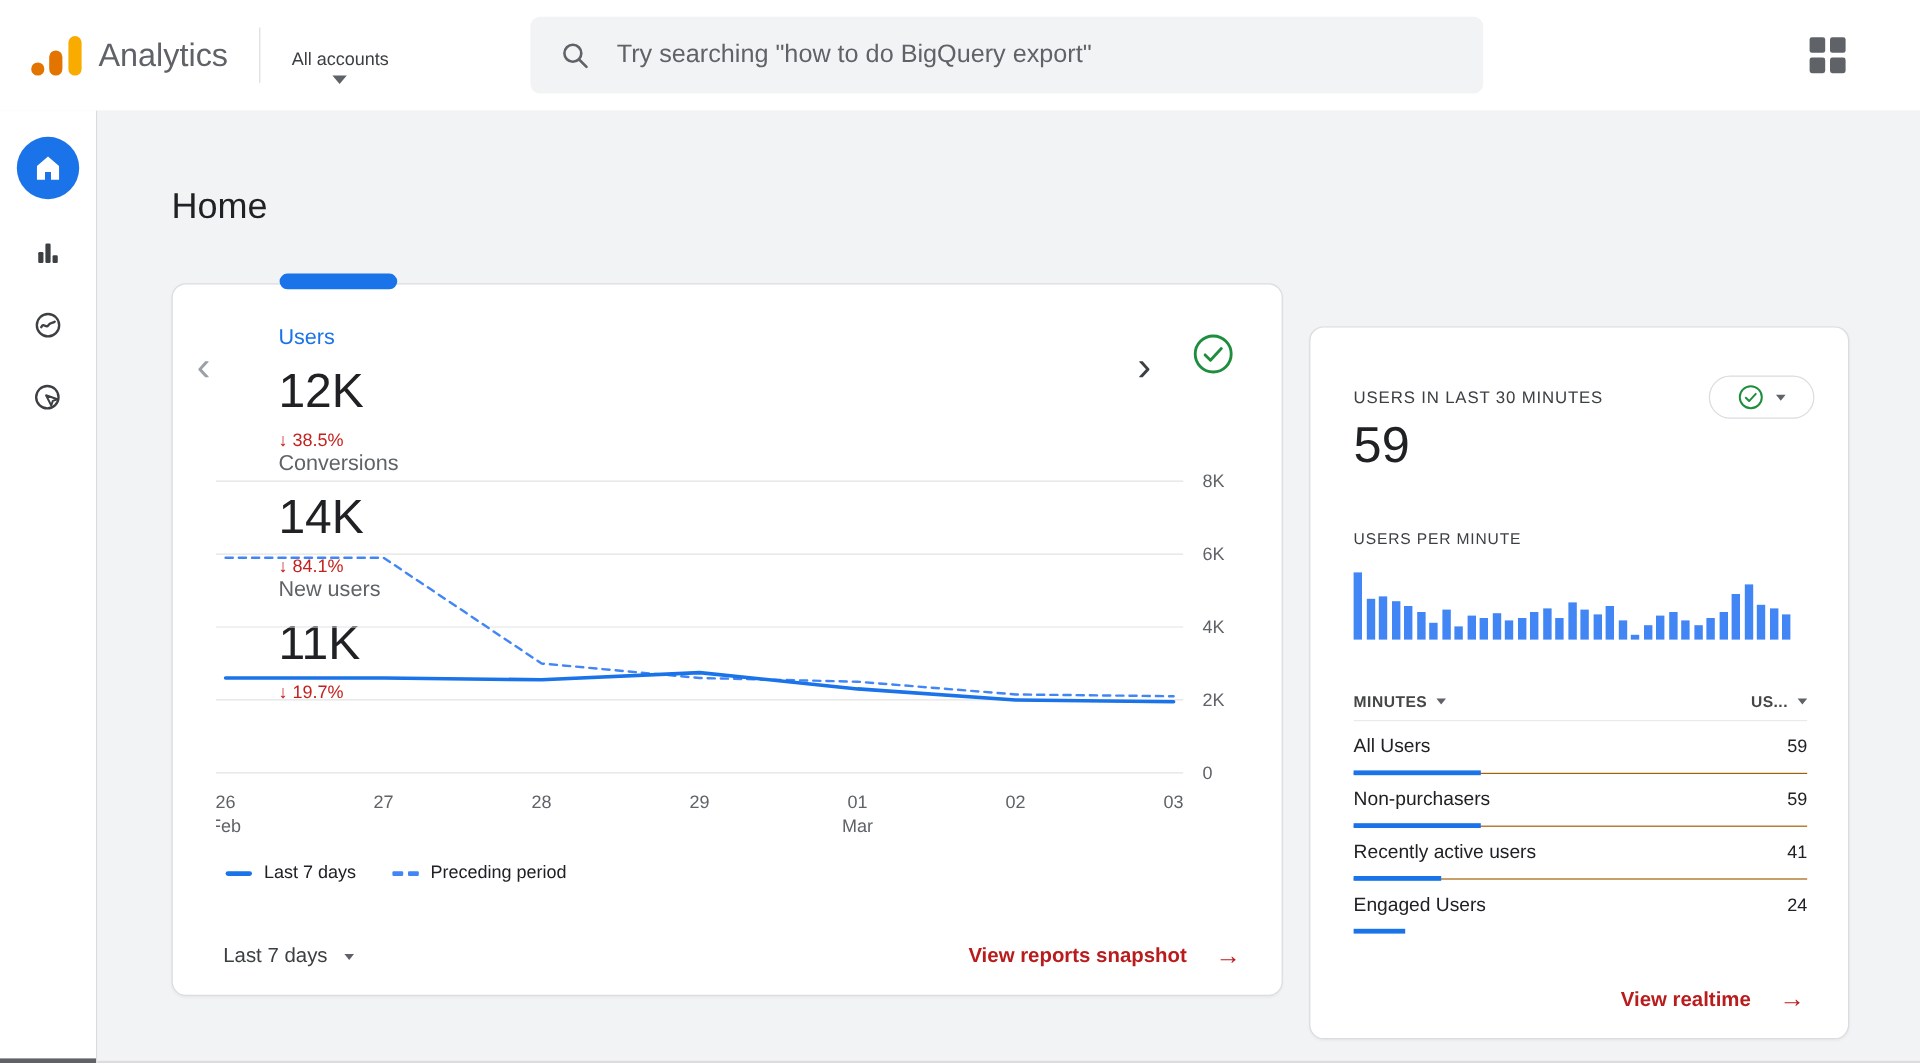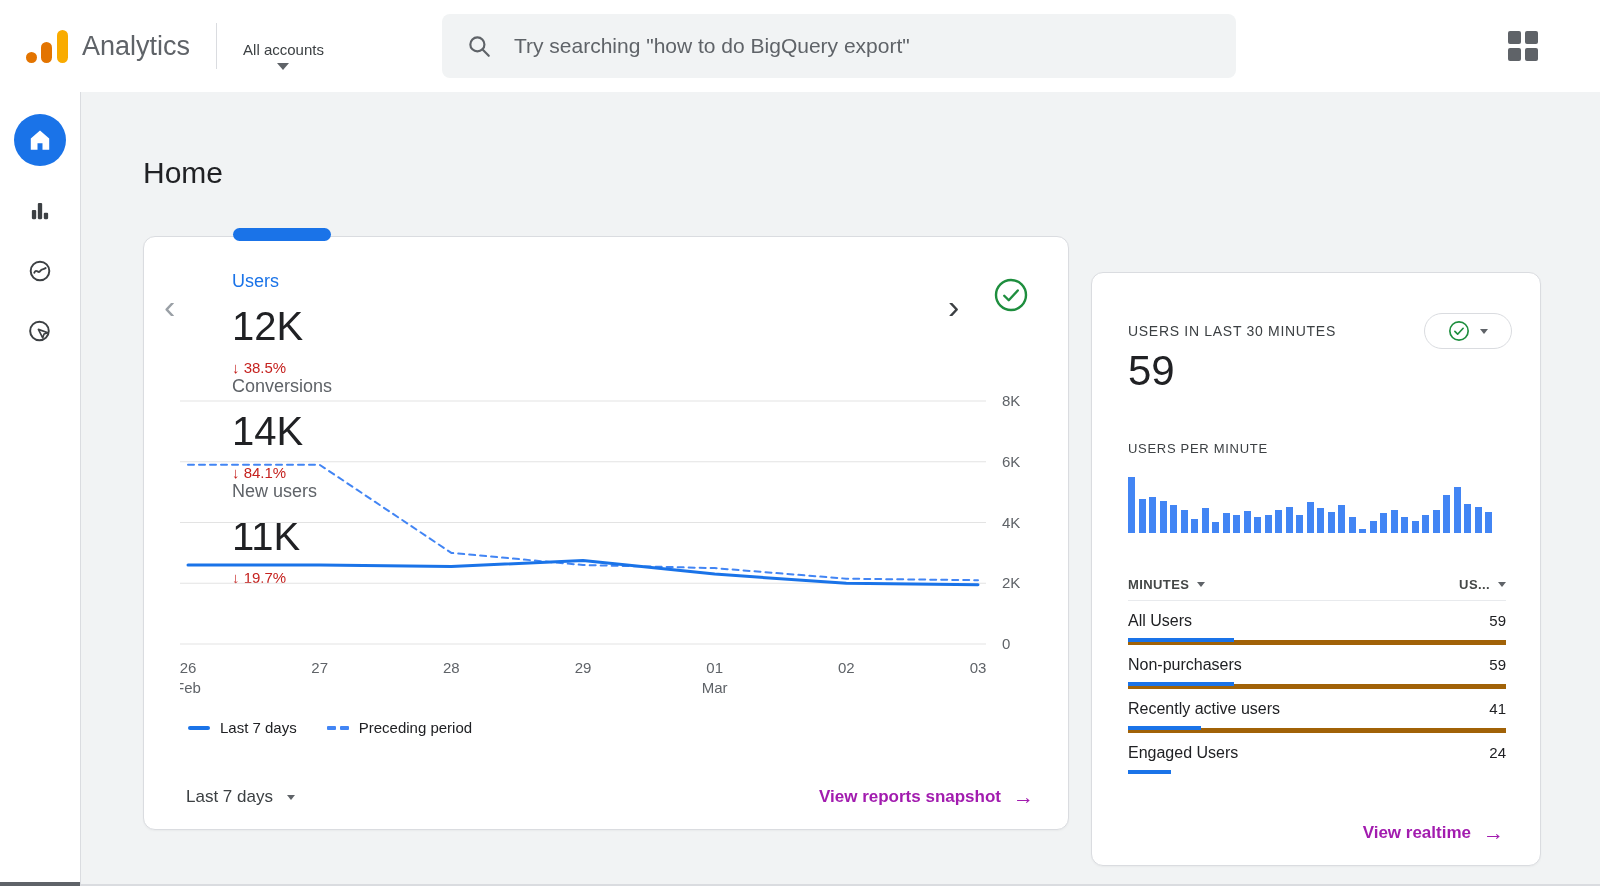--- a/index.html
+++ b/index.html
@@ -101,7 +101,7 @@
   .aud-table { position:absolute; left:36px; right:34px; top:296px; }
   .aud-header { display:flex; justify-content:space-between; align-items:center; height:32px; border-bottom:1px solid #e8eaed; }
   .aud-header .hcell { display:flex; align-items:center; gap:8px; font-size:13px; font-weight:700; letter-spacing:0.4px; color:#444746; cursor:pointer; }
-  .aud-row { position:relative; height:44px; display:flex; align-items:center; justify-content:space-between; border-bottom:5px solid #a16207; }
+  .aud-row { position:relative; height:44px; display:flex; align-items:center; justify-content:space-between; border-bottom:1px solid #a16207; }
   .aud-row:last-child { border-bottom-color:transparent; }
   .aud-name { font-size:16px; color:#202124; }
   .aud-value { font-size:15px; color:#202124; }

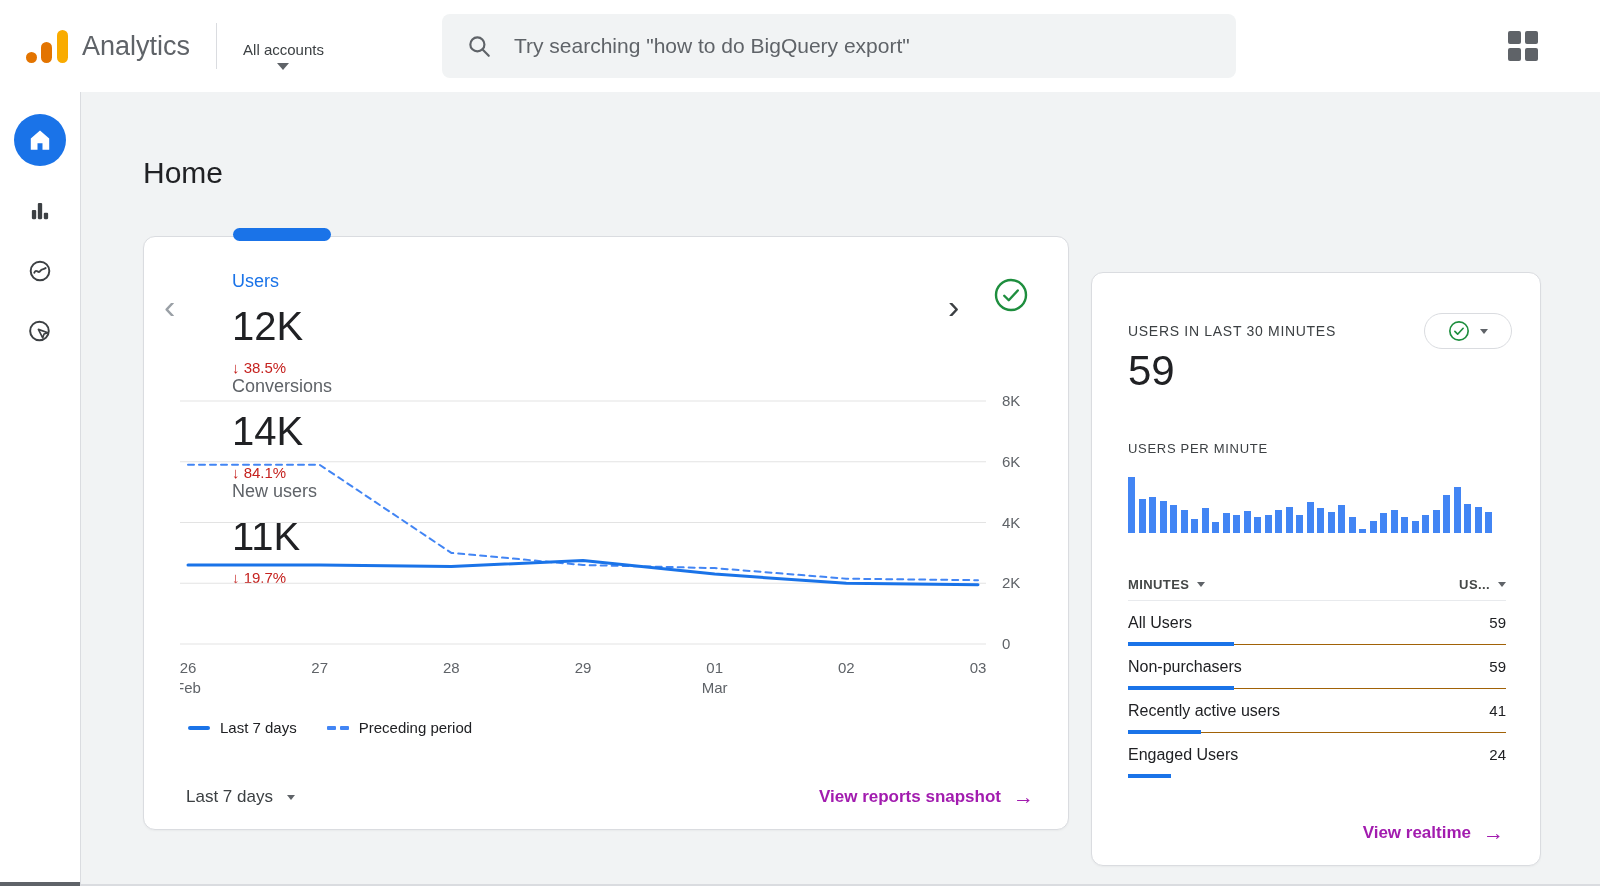--- a/index.html
+++ b/index.html
@@ -86,7 +86,7 @@
 
   .card-footer { position:absolute; left:42px; right:34px; bottom:20px; display:flex; justify-content:space-between; align-items:center; }
   .date-range { display:flex; align-items:center; gap:14px; font-size:17px; color:#3c4043; cursor:pointer; }
-  .card-link { display:flex; align-items:center; gap:12px; font-size:17px; font-weight:700; color:#a21caf; cursor:pointer; text-decoration:none; }
+  .card-link { display:flex; align-items:center; gap:24px; font-size:17px; font-weight:700; color:#b91c1c; cursor:pointer; text-decoration:none; }
   .card-link .arrow { font-size:21px; font-weight:400; }
 
   

